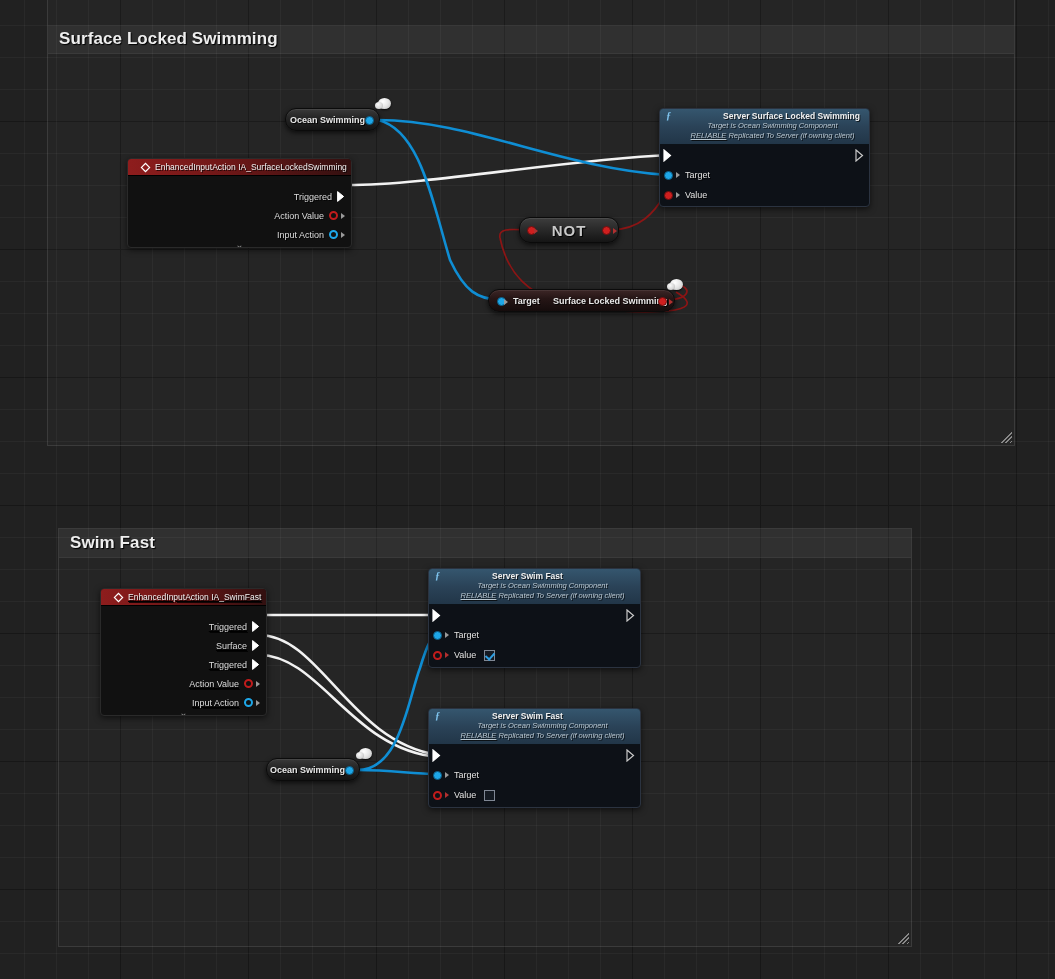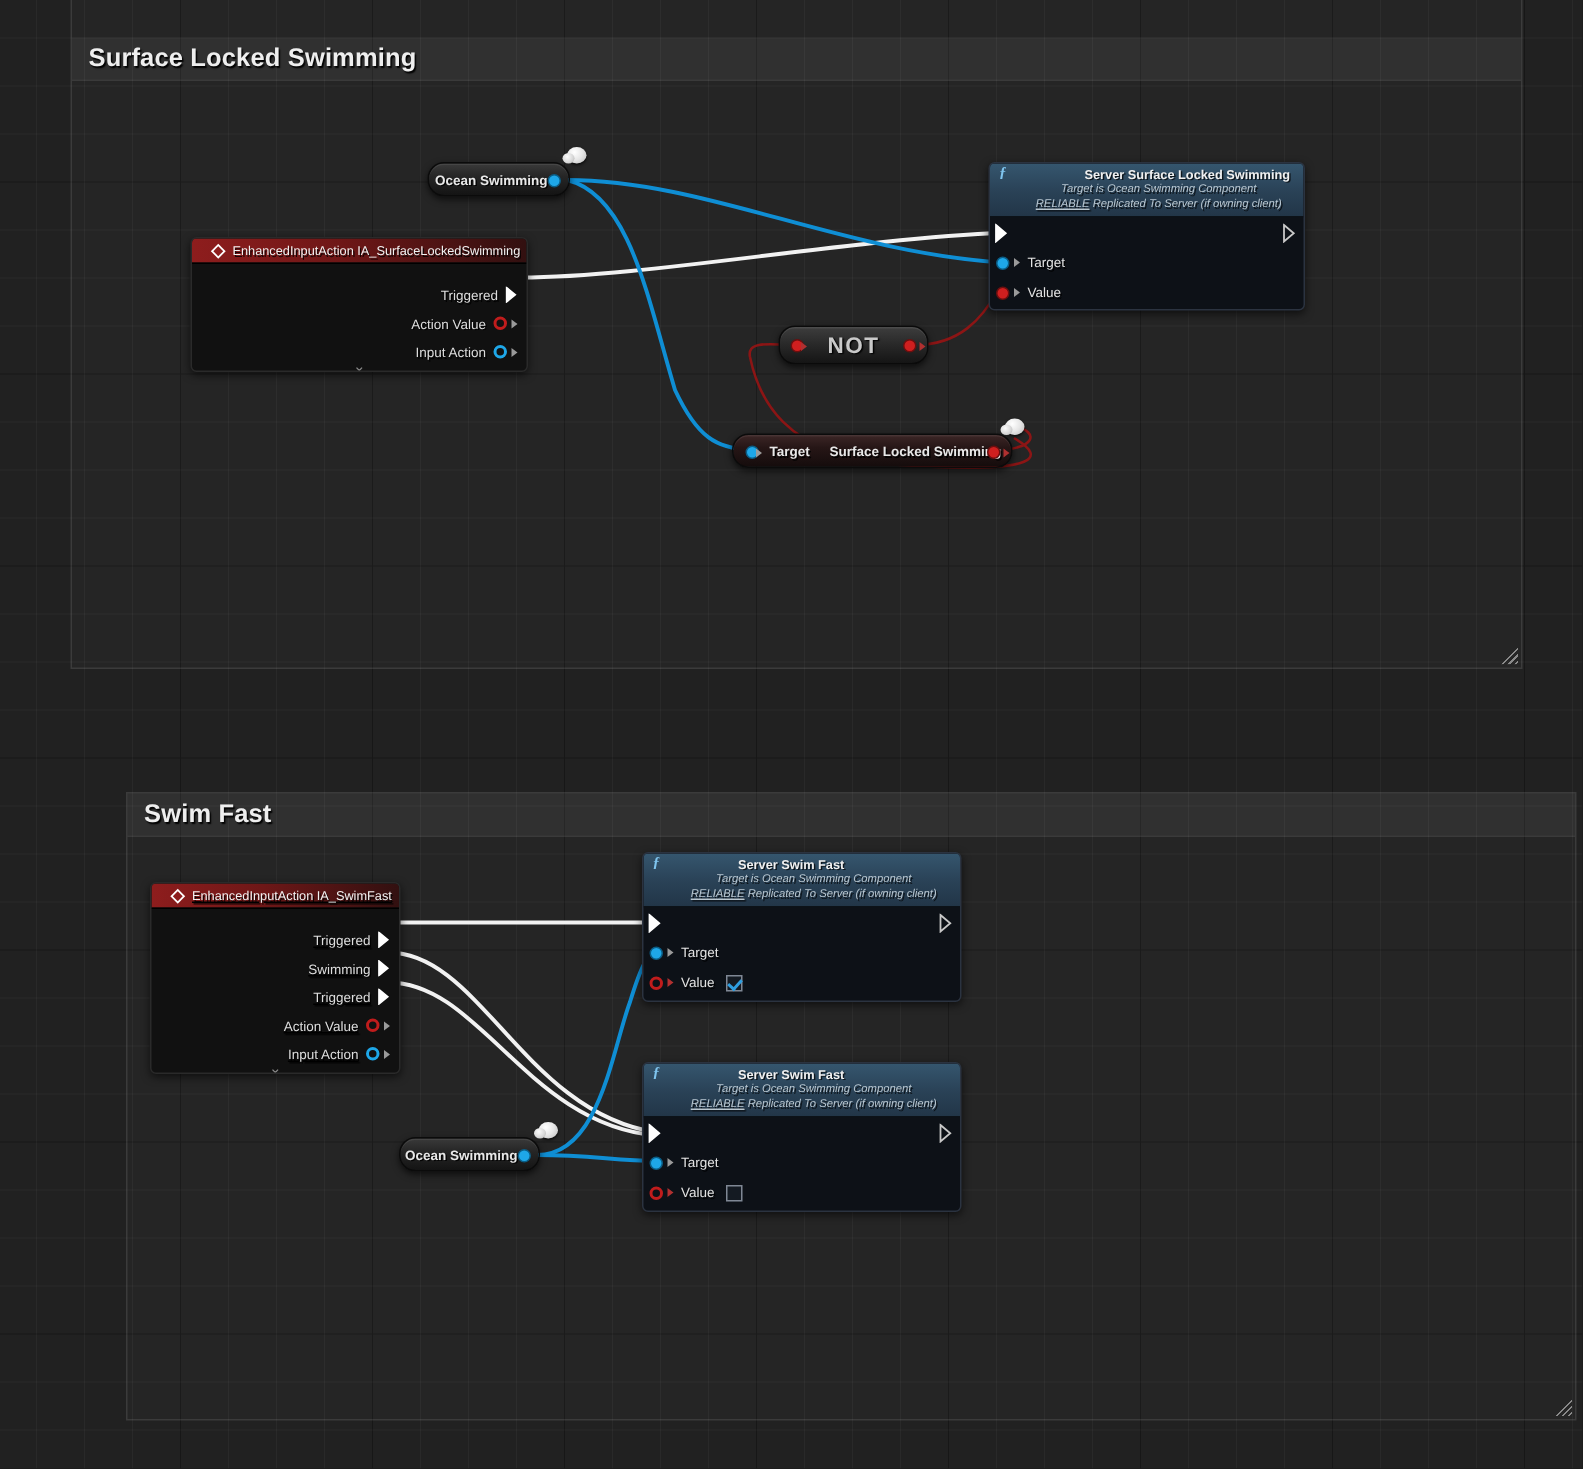--- a/index.html
+++ b/index.html
@@ -257,7 +257,7 @@
     <div class="resize-grip"></div>
   </div>
 
-  <div class="comment" style="left:58px;top:528px;width:967px;height:419px;margin-left:26px;">
+  <div class="comment" style="left:58px;top:528px;width:854px;height:419px;">
     <div class="comment-bar"></div>
     <div class="comment-title">Swim Fast</div>
     <div class="resize-grip"></div>

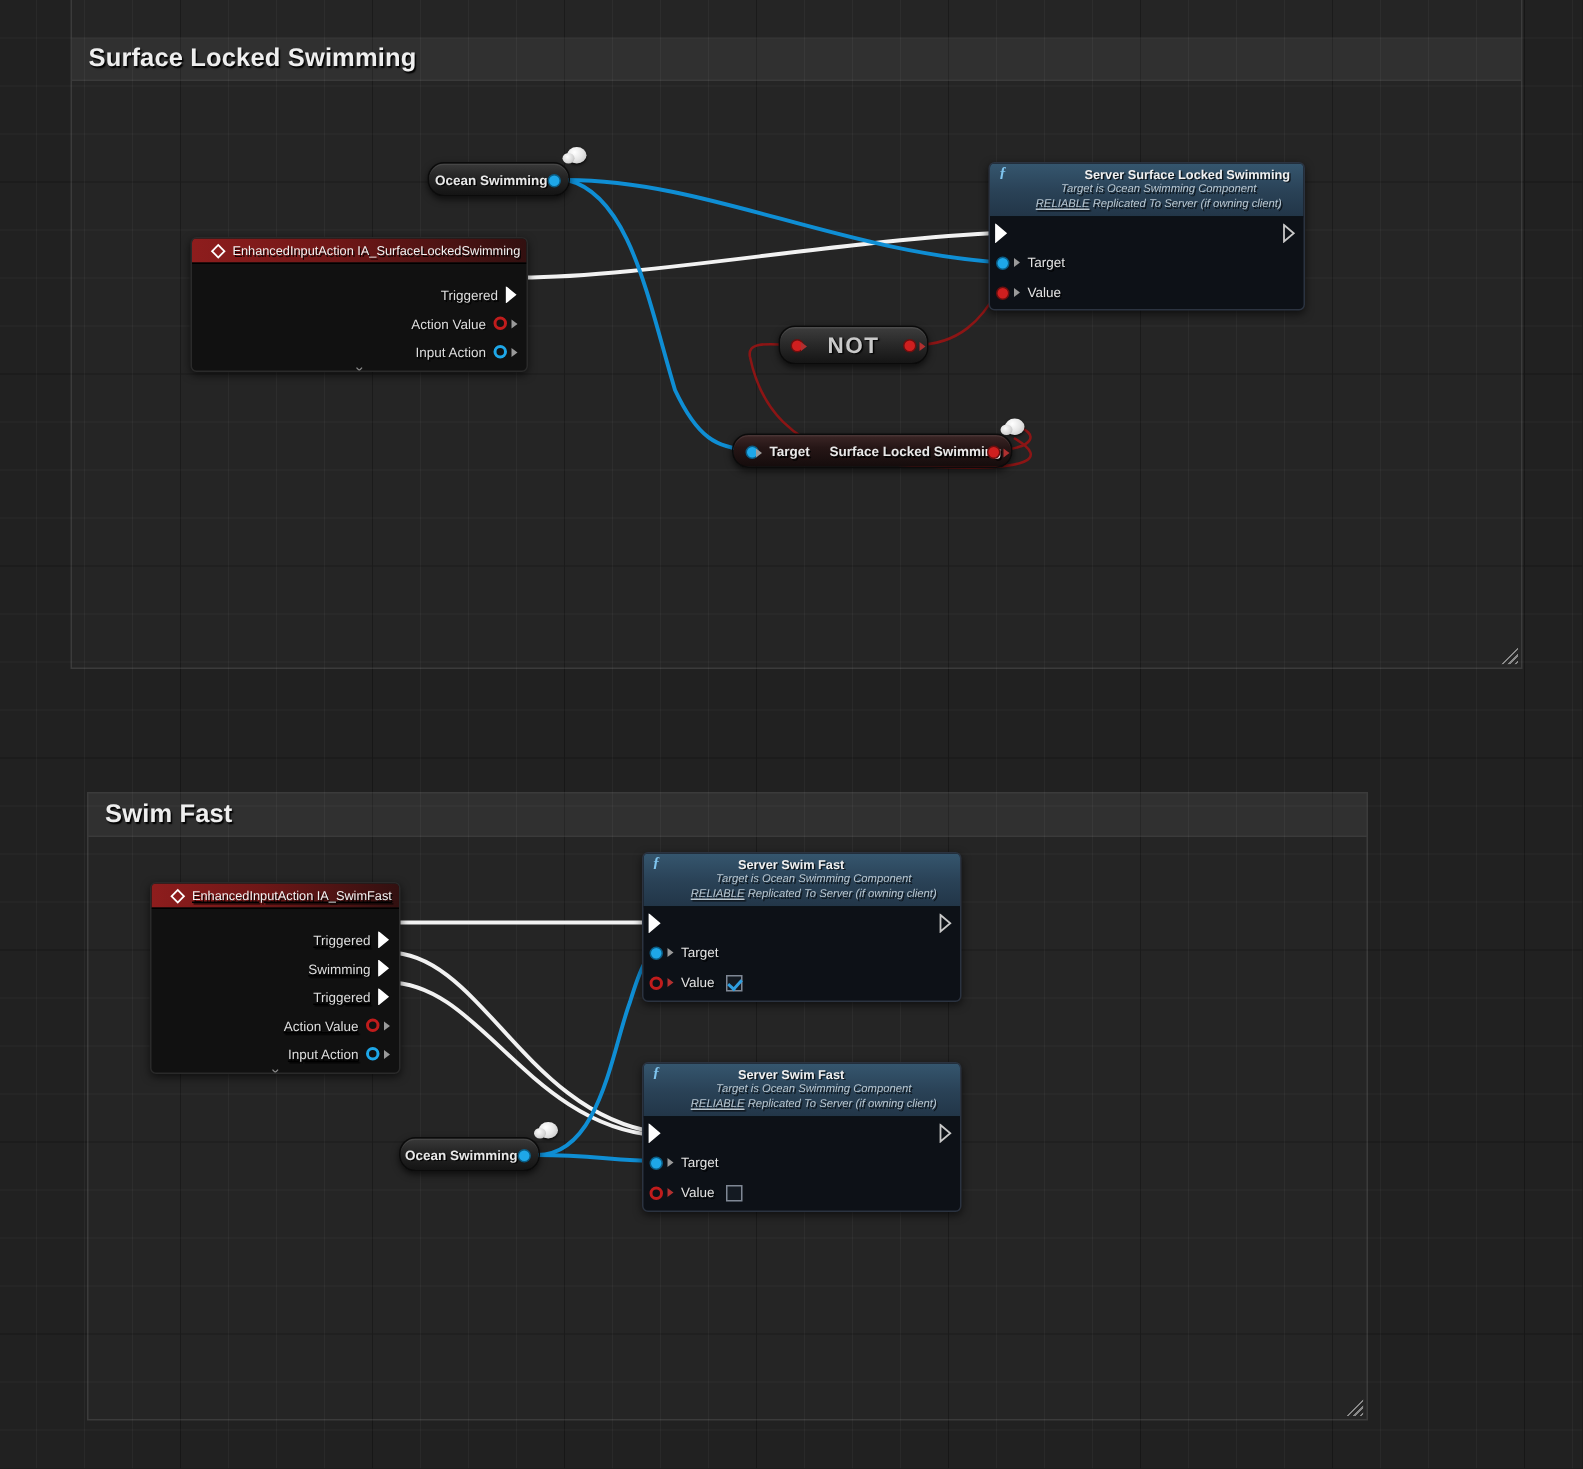--- a/index.html
+++ b/index.html
@@ -390,7 +390,7 @@
         </svg>
       </div>
       <div class="pin-row">
-        <span class="pin-label">Swimming</span>
+        <span class="pin-label">Surface</span>
         <svg class="pin-exec" viewBox="0 0 8 11">
           <polygon points="0.6,0.6 6.6,5.5 0.6,10.4" fill="#ffffff" stroke="#ffffff" stroke-width="1"></polygon>
         </svg>

